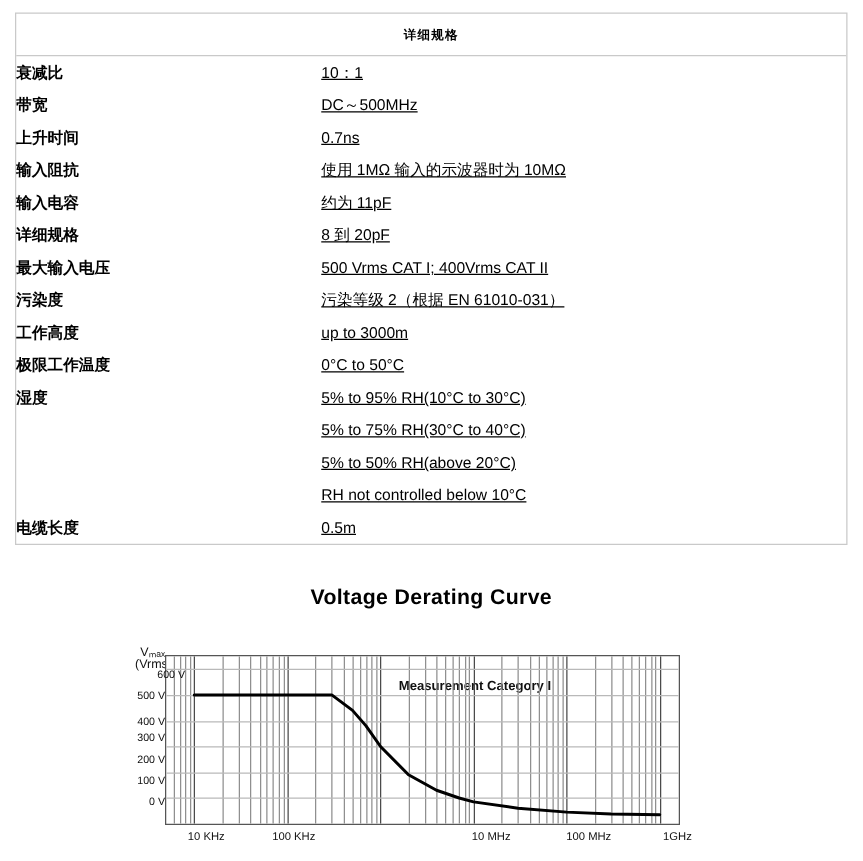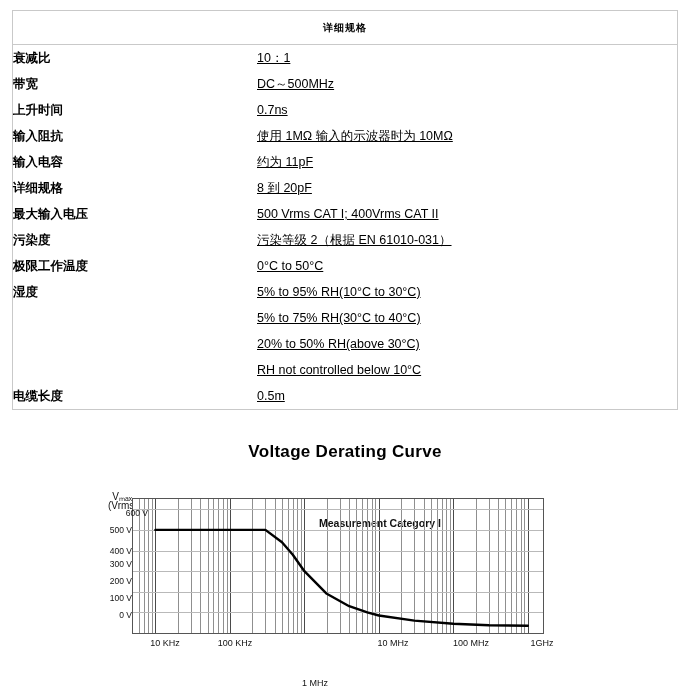--- a/index.html
+++ b/index.html
@@ -169,6 +169,10 @@
       <tr>
         <td class="k">污染度</td>
         <td class="v">污染等级 2（根据 EN 61010-031）</td>
+      </tr>
+      <tr>
+        <td class="k">工作高度</td>
+        <td class="v">up to 3000m</td>
       </tr>
       <tr>
         <td class="k">极限工作温度</td>

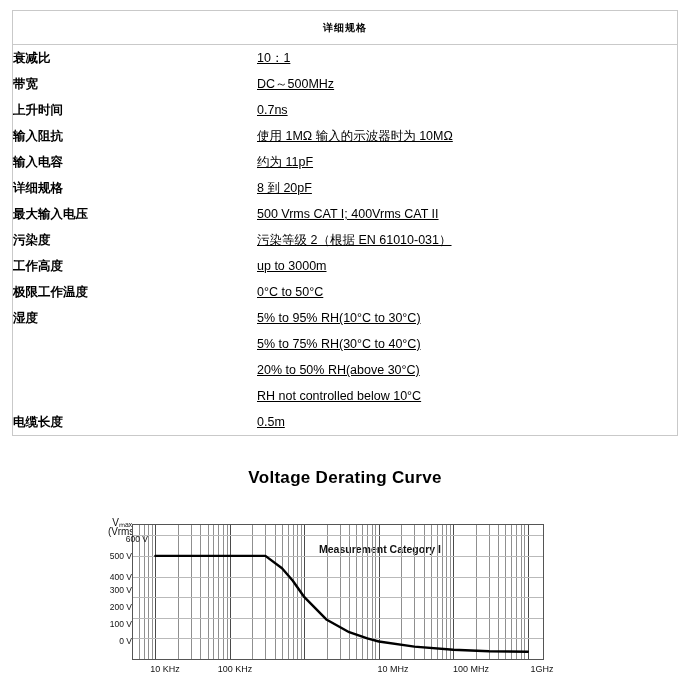--- a/index.html
+++ b/index.html
@@ -188,7 +188,7 @@
       </tr>
       <tr class="sub-row">
         <td class="k"></td>
-        <td class="v">20% to 50% RH(above 30°C)</td>
+        <td class="v">5% to 50% RH(above 20°C)</td>
       </tr>
       <tr class="sub-row">
         <td class="k"></td>

